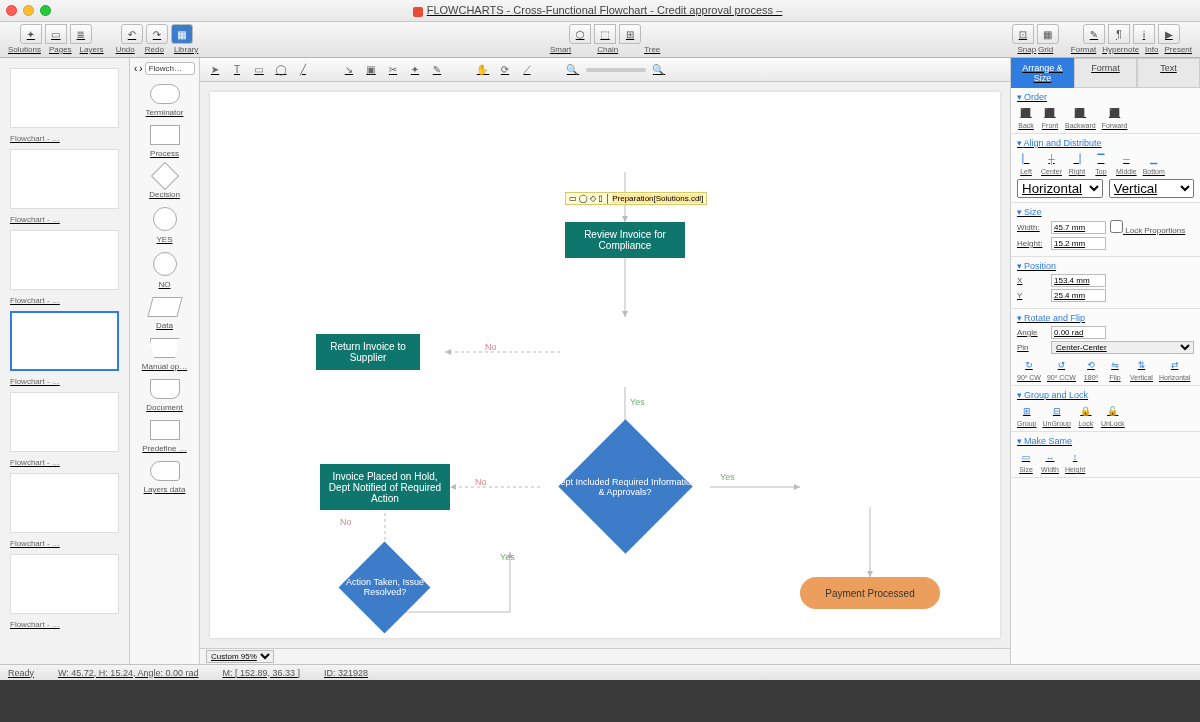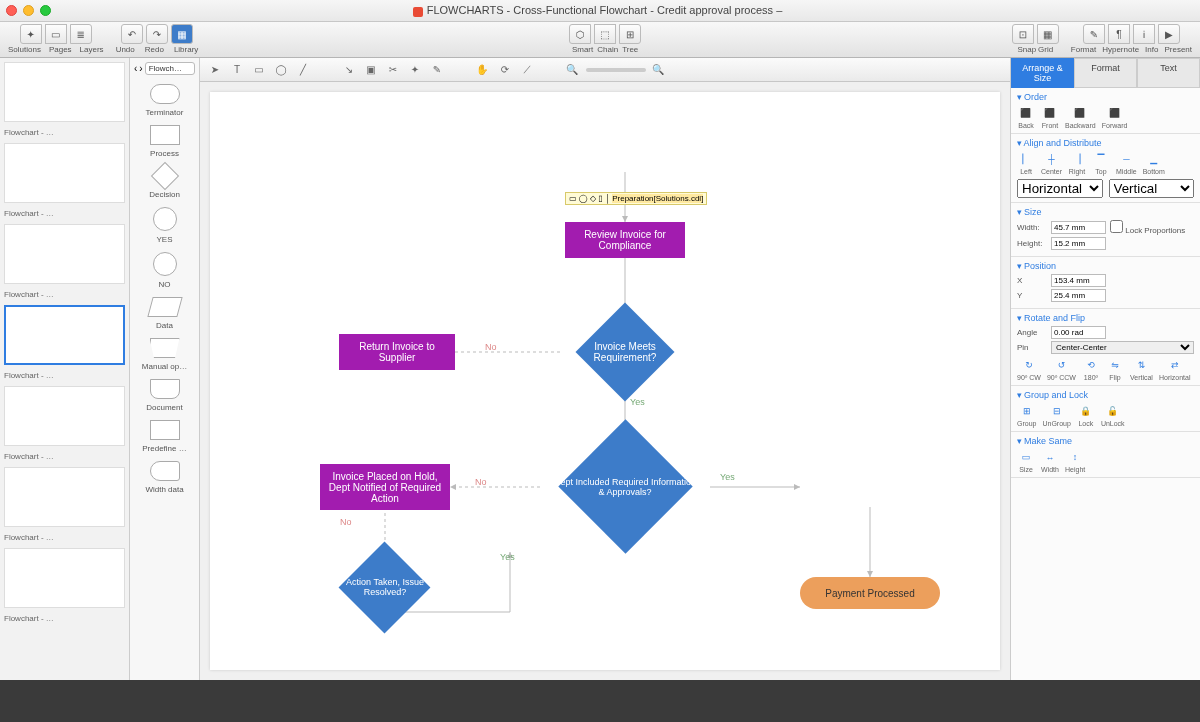--- a/index.html
+++ b/index.html
@@ -4,7 +4,7 @@
 <style>
 * { box-sizing: border-box; margin: 0; padding: 0; font-family: -apple-system, "Helvetica Neue", Arial, sans-serif; }
 body { background: #3a3a3a; width: 1200px; height: 722px; overflow: hidden; font-size: 10px; }
-.window { width: 1200px; height: 680px; background: #ececec; position: relative; display: flex; flex-direction: column; }
+.window { width: 1200px; height: 680px; background: #ececec; position: relative; display: flex; flex-direction: column; text-decoration: underline; }
 .titlebar { height: 22px; background: linear-gradient(#f6f6f6,#e8e8e8); display: flex; align-items: center; padding: 0 6px; border-bottom: 1px solid #c7c7c7; }
 .traffic { display: flex; gap: 6px; }
 .tl { width: 11px; height: 11px; border-radius: 50%; }

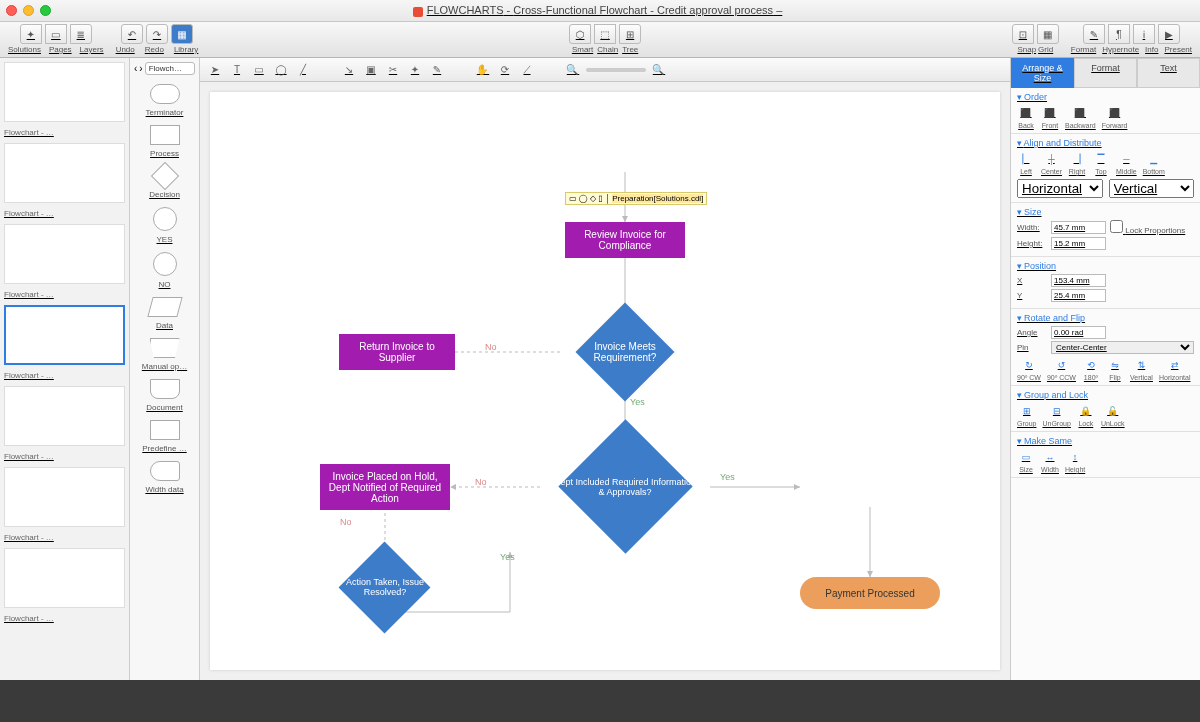--- a/index.html
+++ b/index.html
@@ -111,7 +111,7 @@
         <div class="tbtn">⬚</div>
         <div class="tbtn">⊞</div>
       </div>
-      <div class="tgroup-row" style="gap:4px">
+      <div class="tgroup-row" style="gap:26px">
         <span class="tgroup-label">Smart</span>
         <span class="tgroup-label">Chain</span>
         <span class="tgroup-label">Tree</span>

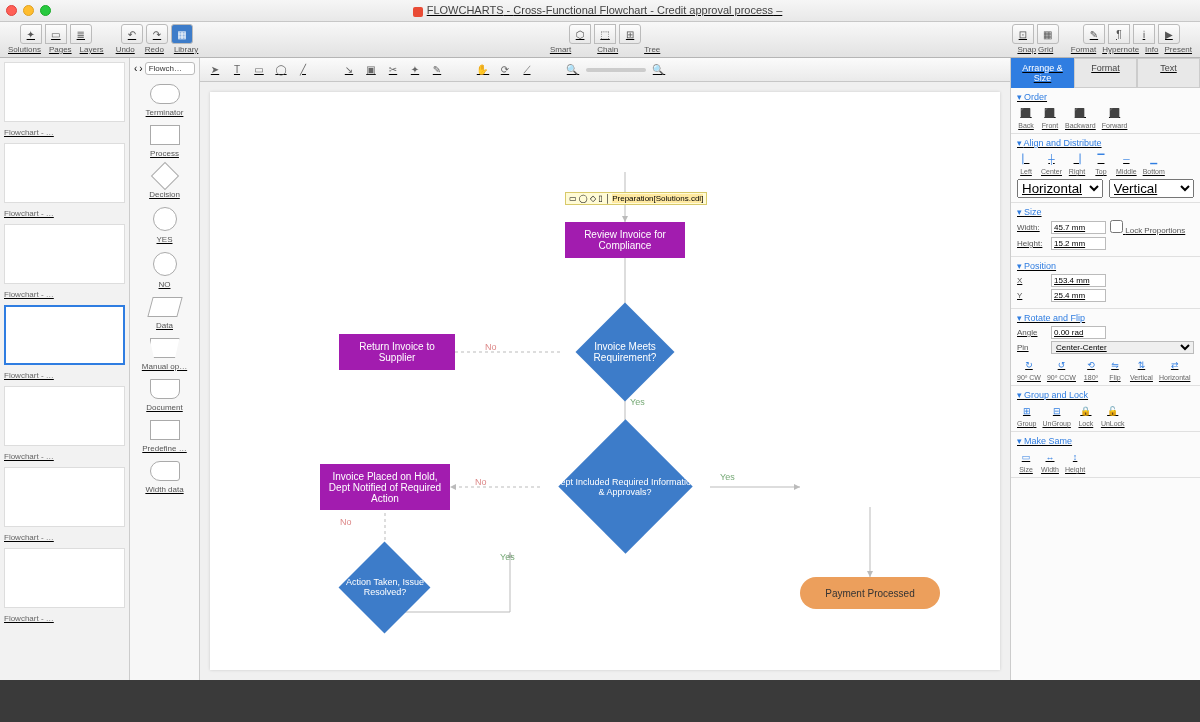--- a/index.html
+++ b/index.html
@@ -22,7 +22,7 @@
 .seg .tbtn:first-child{border-top-left-radius:3px;border-bottom-left-radius:3px;}
 .seg .tbtn:last-child{border-top-right-radius:3px;border-bottom-right-radius:3px;}
 .main { flex:1; display:flex; overflow:hidden; }
-.leftcol { width:130px; background:#f2f2f2; border-right:1px solid #ccc; overflow:hidden; padding:4px; display:flex; flex-direction:column; gap:4px;}
+.leftcol { width:130px; background:#f2f2f2; border-right:1px solid #ccc; overflow:hidden; padding:10px; display:flex; flex-direction:column; gap:4px;}
 .thumb { background:#fff; border:1px solid #ddd; height:60px; position:relative; padding:2px;}
 .thumb.selected { border:2px solid #2f7de1; }
 .thumb-label { font-size:8px; color:#666; margin-top:2px; margin-bottom:2px; }

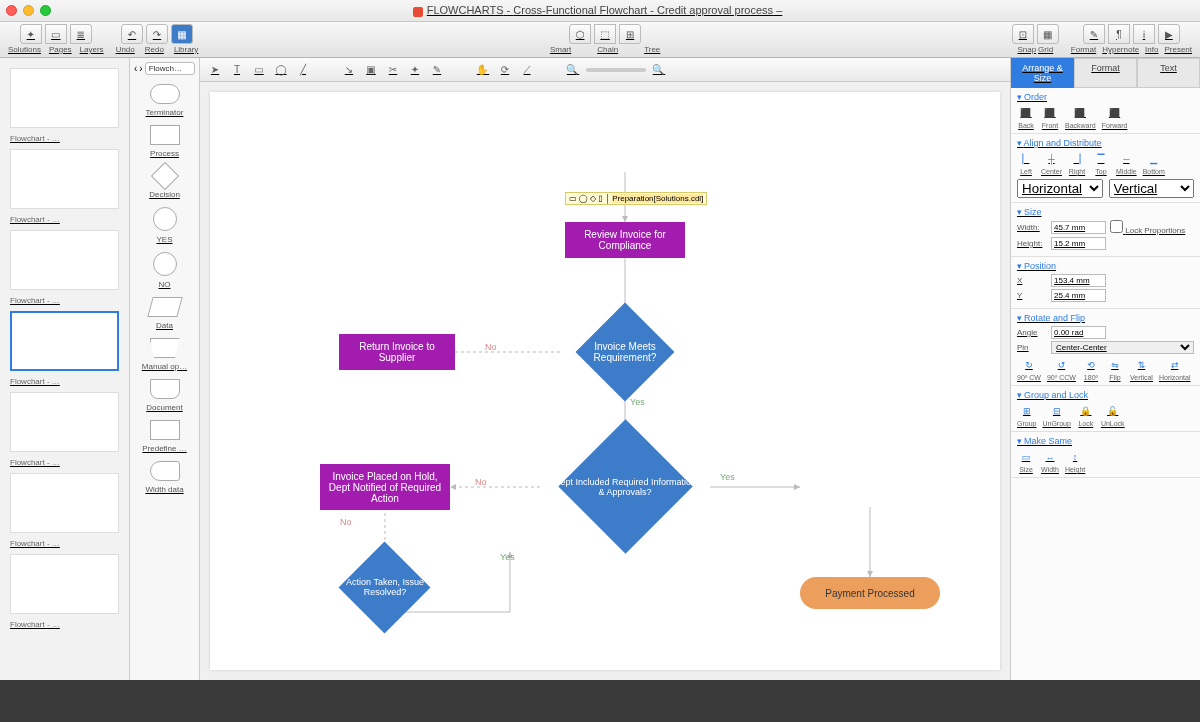--- a/index.html
+++ b/index.html
@@ -37,7 +37,7 @@
 .canvas-wrap { flex:1; position:relative; overflow:hidden; background:#f0f0f0; padding:10px;}
 .canvas { background:#fff; width:100%; height:100%; position:relative; box-shadow:0 0 3px rgba(0,0,0,0.15);}
 .node { position:absolute; display:flex; align-items:center; justify-content:center; text-align:center; font-size:10px; color:#fff; padding:4px;}
-.process { background:#a21caf; width:120px; height:36px; }
+.process { background:#0f766e; width:120px; height:36px; }
 .decision { background:#3d7cc9; width:140px; height:70px; transform:rotate(45deg);}
 .term { background:#ec9f5c; border-radius:18px; width:140px; height:32px; color:#333;}
 .prep { background:#5ec85e; color:#333; width:130px; height:50px; clip-path: polygon(15% 0,85% 0,100% 50%,85% 100%,15% 100%,0 50%);}

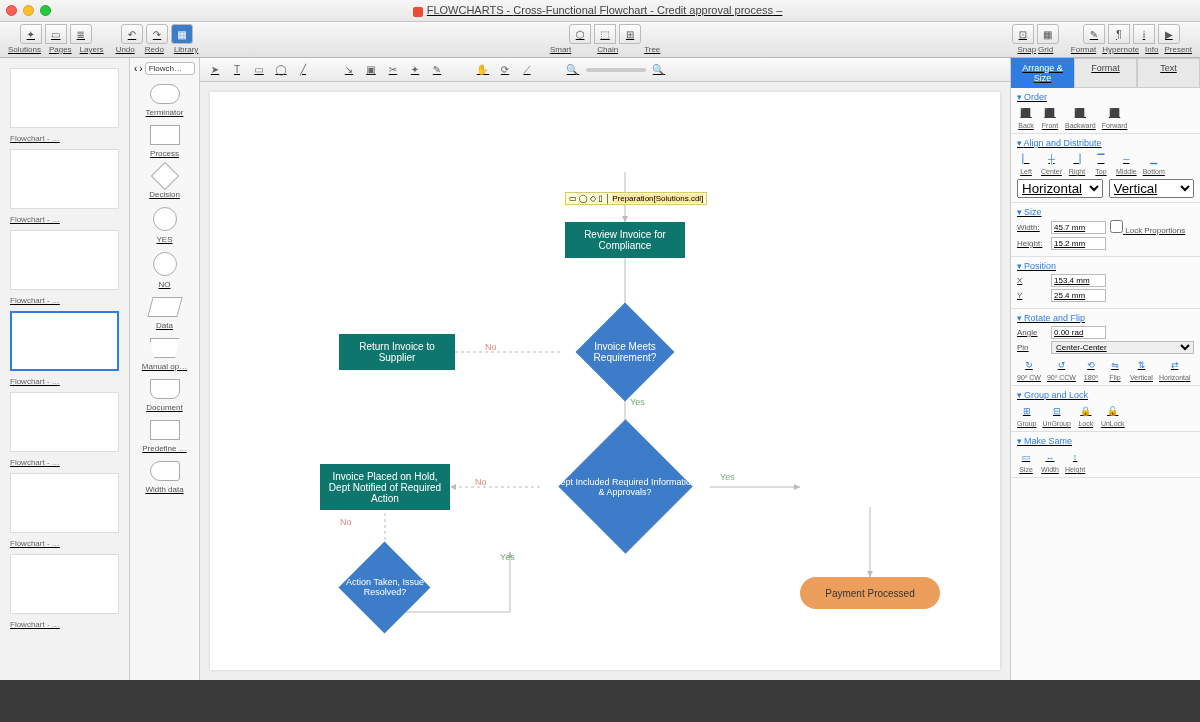--- a/index.html
+++ b/index.html
@@ -247,7 +247,7 @@
           <div class="edge-label no" style="left:275px;top:250px">No</div>
           <div class="edge-label" style="left:420px;top:305px">Yes</div>
 
-          <div class="node process" style="left:129px;top:242px;width:116px">
+          <div class="node process" style="left:106px;top:242px;width:104px">
               <span>Return Invoice to Supplier</span>
             </div>
 

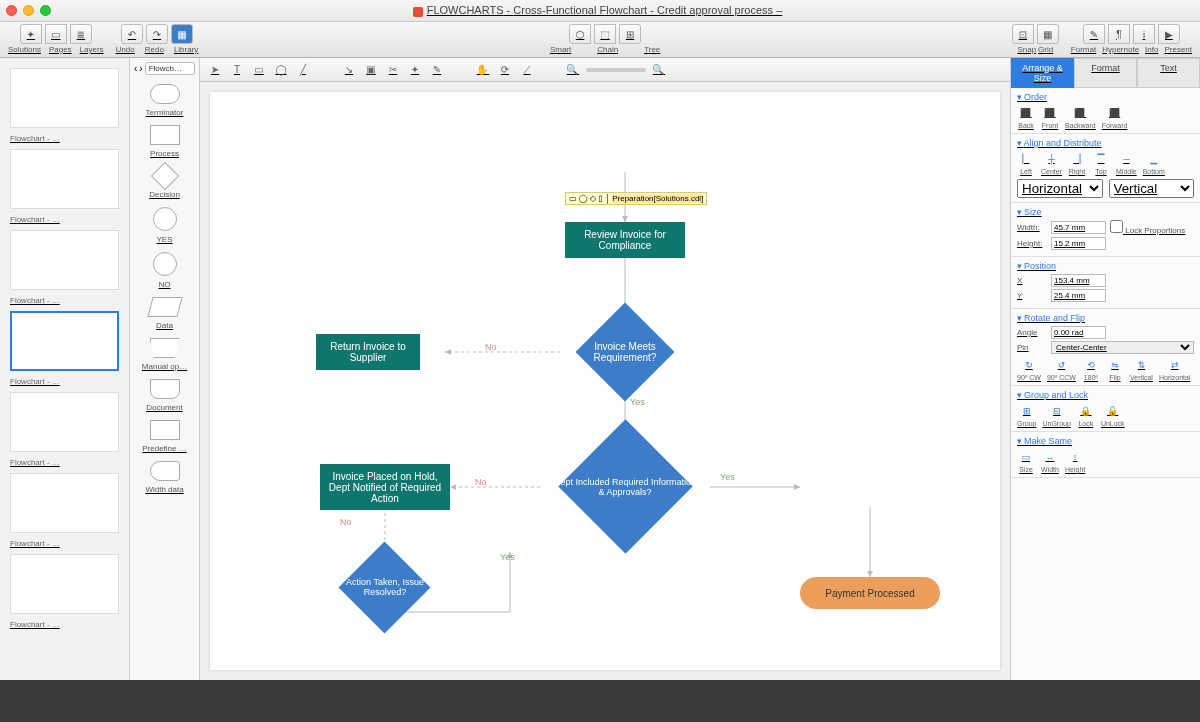--- a/index.html
+++ b/index.html
@@ -238,12 +238,6 @@
               <span>Review Invoice for Compliance</span>
             </div>
 
-          <div style="position:absolute;left:365px;top:225px;width:100px;height:70px">
-            <div class="decision" style="width:70px;height:70px;position:absolute;left:15px;top:0"></div>
-            <div style="position:absolute;inset:0;display:flex;align-items:center;justify-content:center;color:#fff;text-align:center;font-size:10px">
-                <span>Invoice Meets Requirement?</span>
-              </div>
-          </div>
           <div class="edge-label no" style="left:275px;top:250px">No</div>
           <div class="edge-label" style="left:420px;top:305px">Yes</div>
 

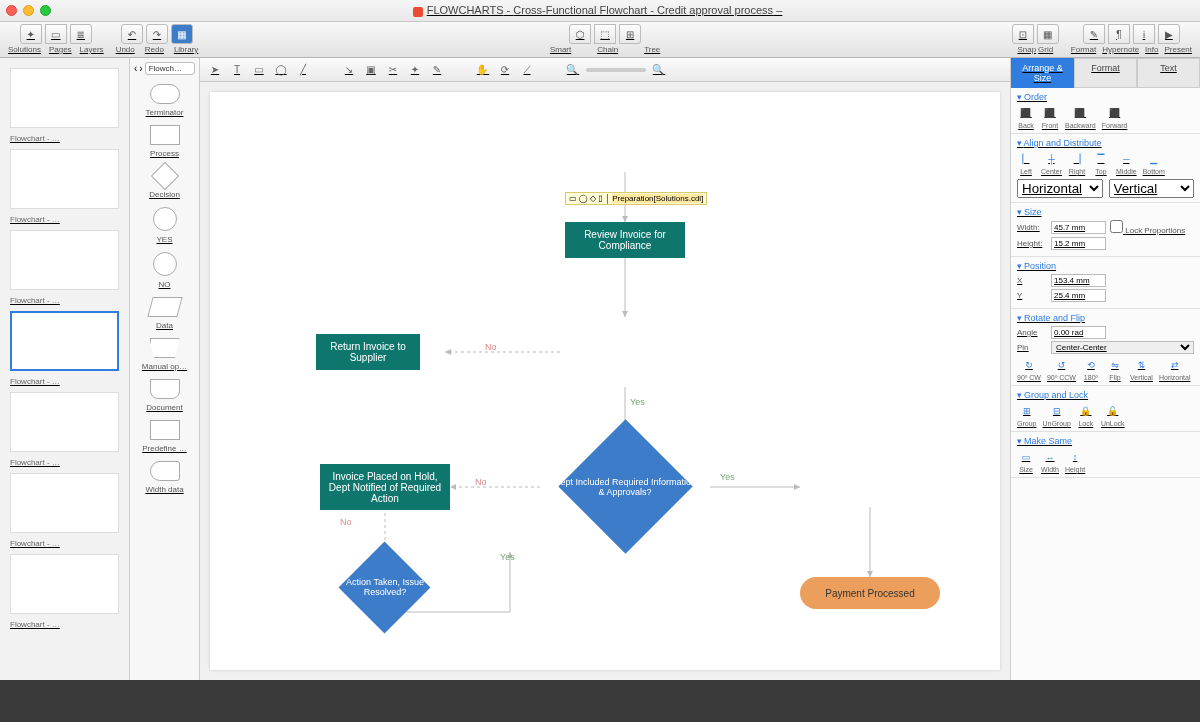--- a/index.html
+++ b/index.html
@@ -188,7 +188,7 @@
       <div class="shape-icon"></div>
       <div class="shape-label">Predefine …</div>
       <div class="shape-icon" style="border-radius:10px 3px 3px 10px"></div>
-      <div class="shape-label">Width data</div>
+      <div class="shape-label">Layers data</div>
     </div>
 
     <div class="canvas-area">

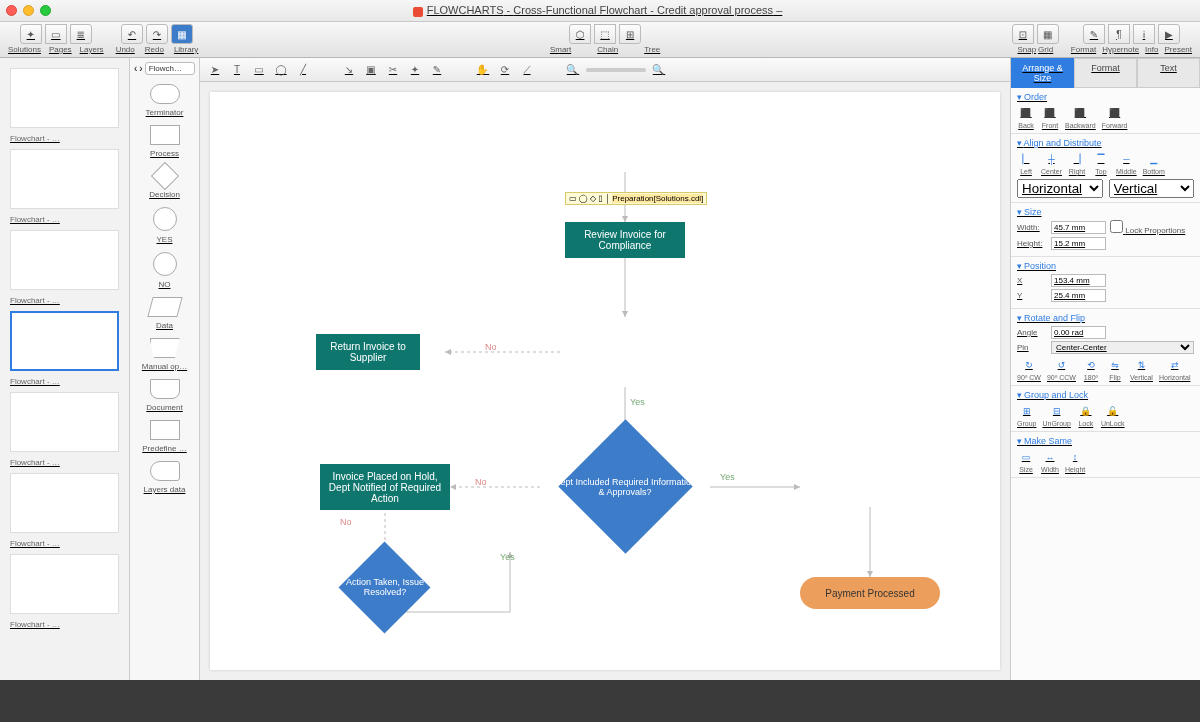--- a/index.html
+++ b/index.html
@@ -273,6 +273,9 @@
             </div>
         </div>
       </div>
+      <div style="height:16px;background:#f4f4f4;border-top:1px solid #ccc;display:flex;align-items:center;padding:0 6px;gap:20px;font-size:9px;color:#555">
+        <select class="zoom-select"><option>Custom 95%</option></select>
+      </div>
     </div>
 
     <div class="rightcol">

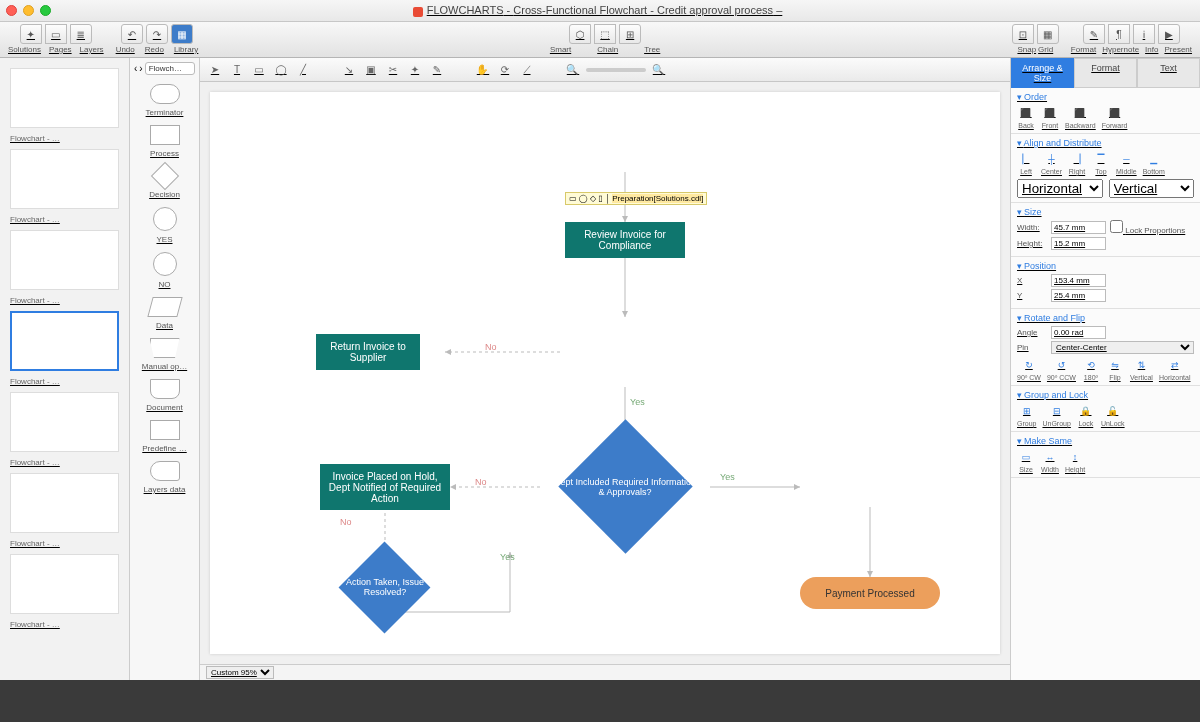--- a/index.html
+++ b/index.html
@@ -439,6 +439,12 @@
     </div>
   </div>
 
+  <div class="statusbar">
+    <span>Ready</span>
+    <span>W: 45.72,  H: 15.24,  Angle: 0.00 rad</span>
+    <span>M: [ 152.89, 36.33 ]</span>
+    <span>ID: 321928</span>
+  </div>
 </div>
 
 </body></html>

